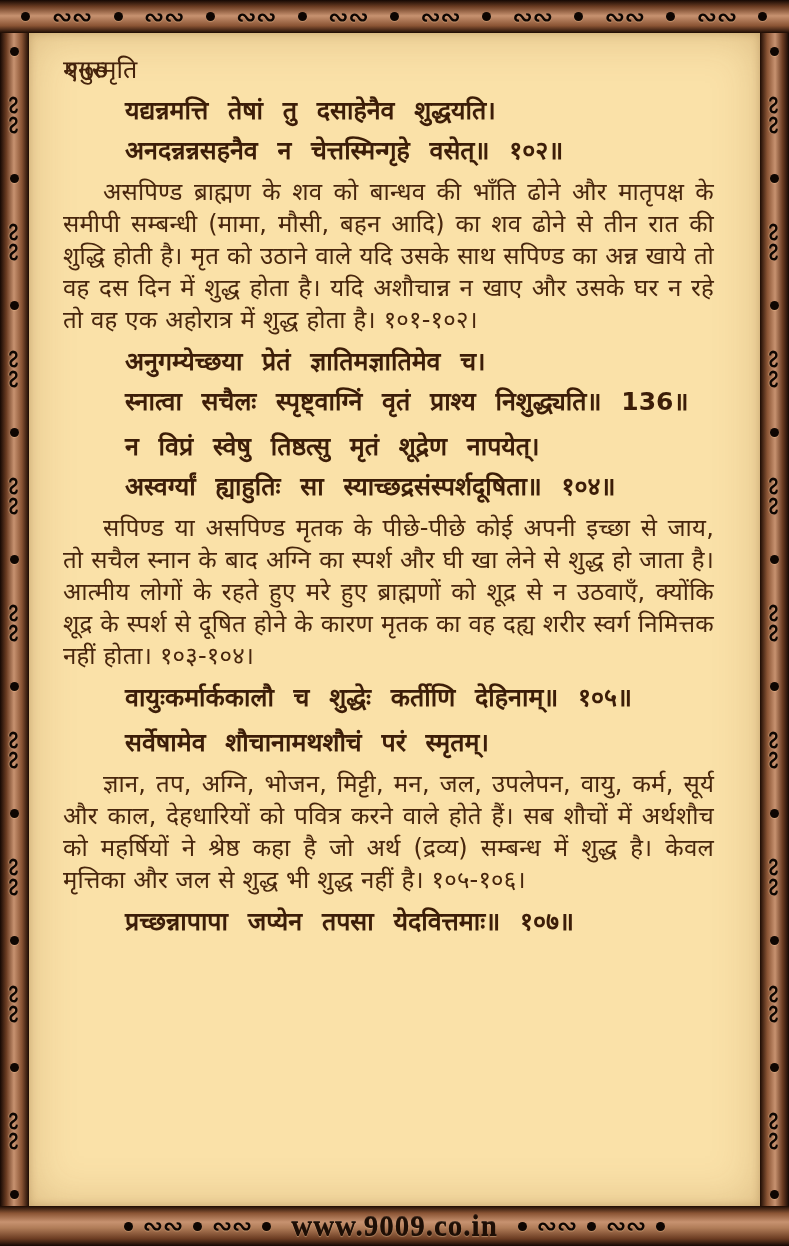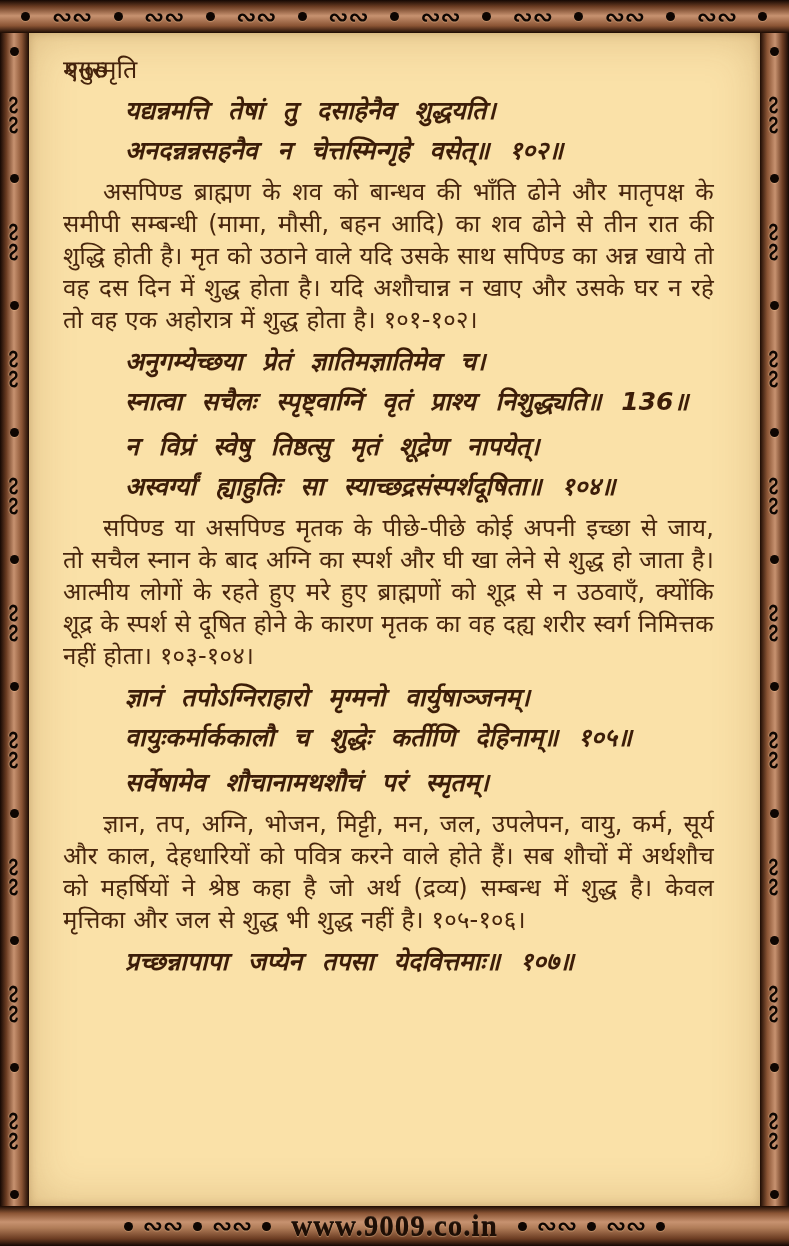--- a/index.html
+++ b/index.html
@@ -46,7 +46,7 @@
   .verse{margin:2px 0 5px 0;}
   .verse-line{
     font-size:25px;font-weight:bold;line-height:40px;color:#3c1d08;
-    padding-left:62px;word-spacing:11px;white-space:nowrap;font-style:italic;
+    padding-left:62px;word-spacing:11px;white-space:nowrap;
   }
   .para{
     font-size:24px;line-height:32px;text-align:justify;text-indent:40px;

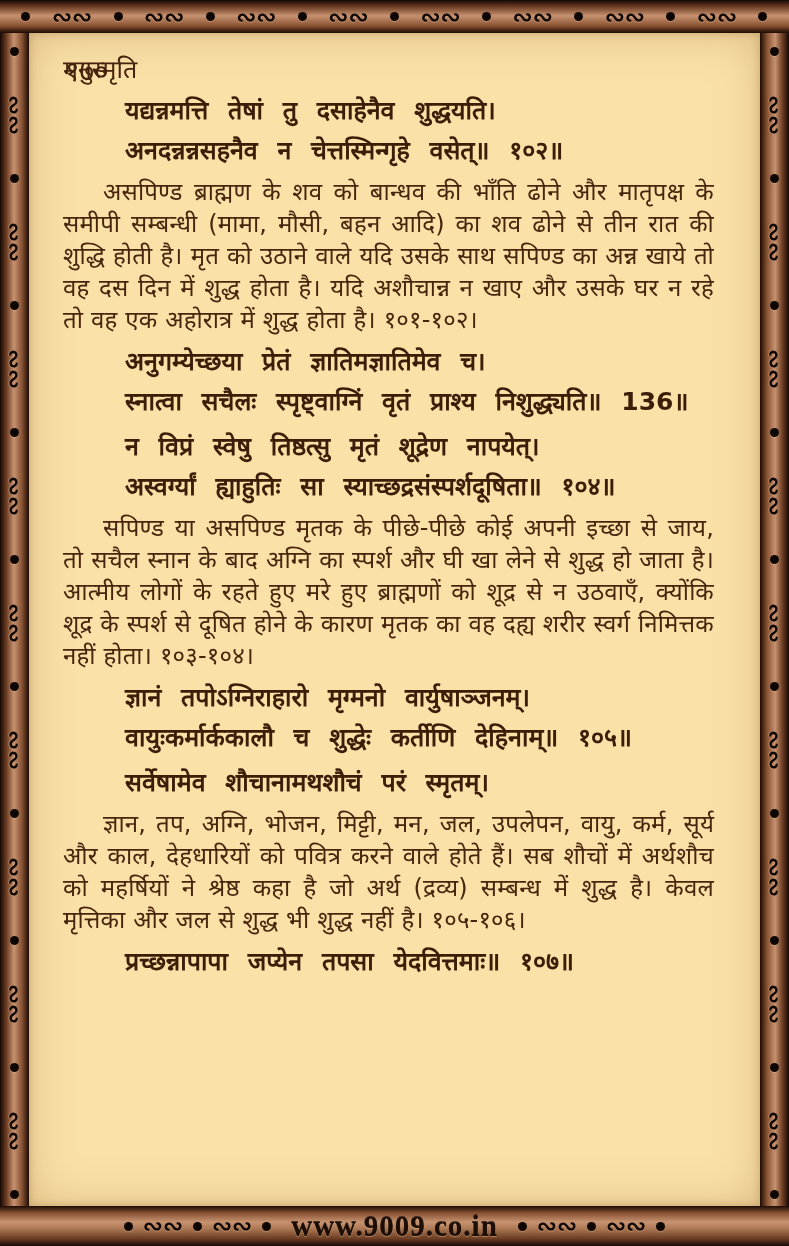--- a/index.html
+++ b/index.html
@@ -166,7 +166,6 @@
         </div>
         <div class="para">सपिण्ड या असपिण्ड मृतक के पीछे-पीछे कोई अपनी इच्छा से जाय, तो सचैल स्नान के बाद अग्नि का स्पर्श और घी खा लेने से शुद्ध हो जाता है। आत्मीय लोगों के रहते हुए मरे हुए ब्राह्मणों को शूद्र से न उठवाएँ, क्योंकि शूद्र के स्पर्श से दूषित होने के कारण मृतक का वह दह्य शरीर स्वर्ग निमित्तक नहीं होता। १०३-१०४।</div>
         <div class="verse">
-          <div class="verse-line">ज्ञानं तपोऽग्निराहारो मृग्मनो वार्युषाञ्जनम्।</div>
           <div class="verse-line">वायुःकर्मार्ककालौ च शुद्धेः कर्तीणि देहिनाम्॥ १०५॥</div>
         </div>
         <div class="verse">

